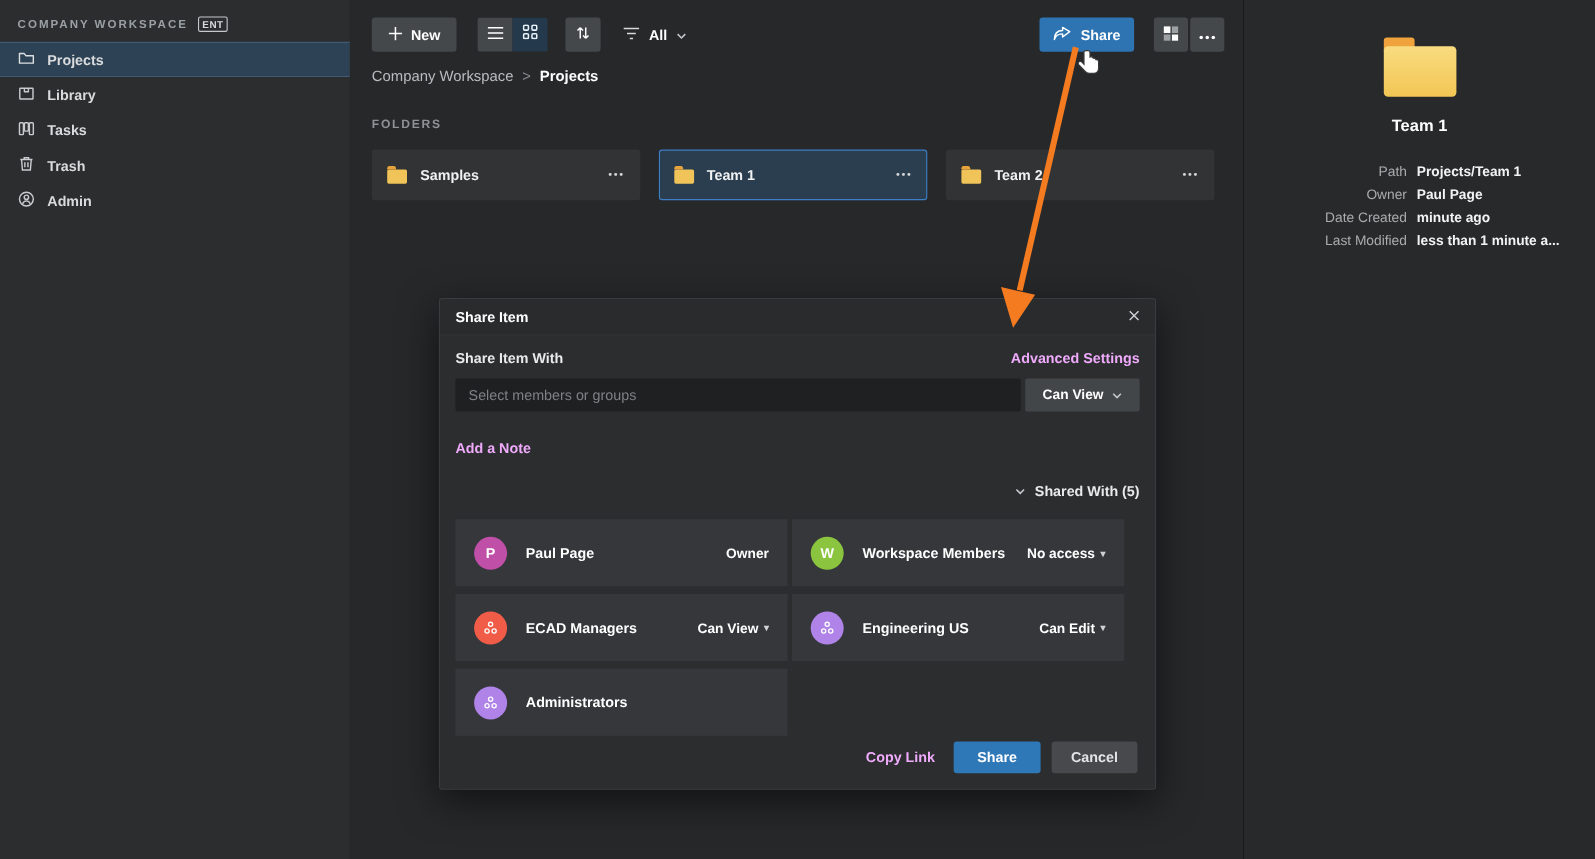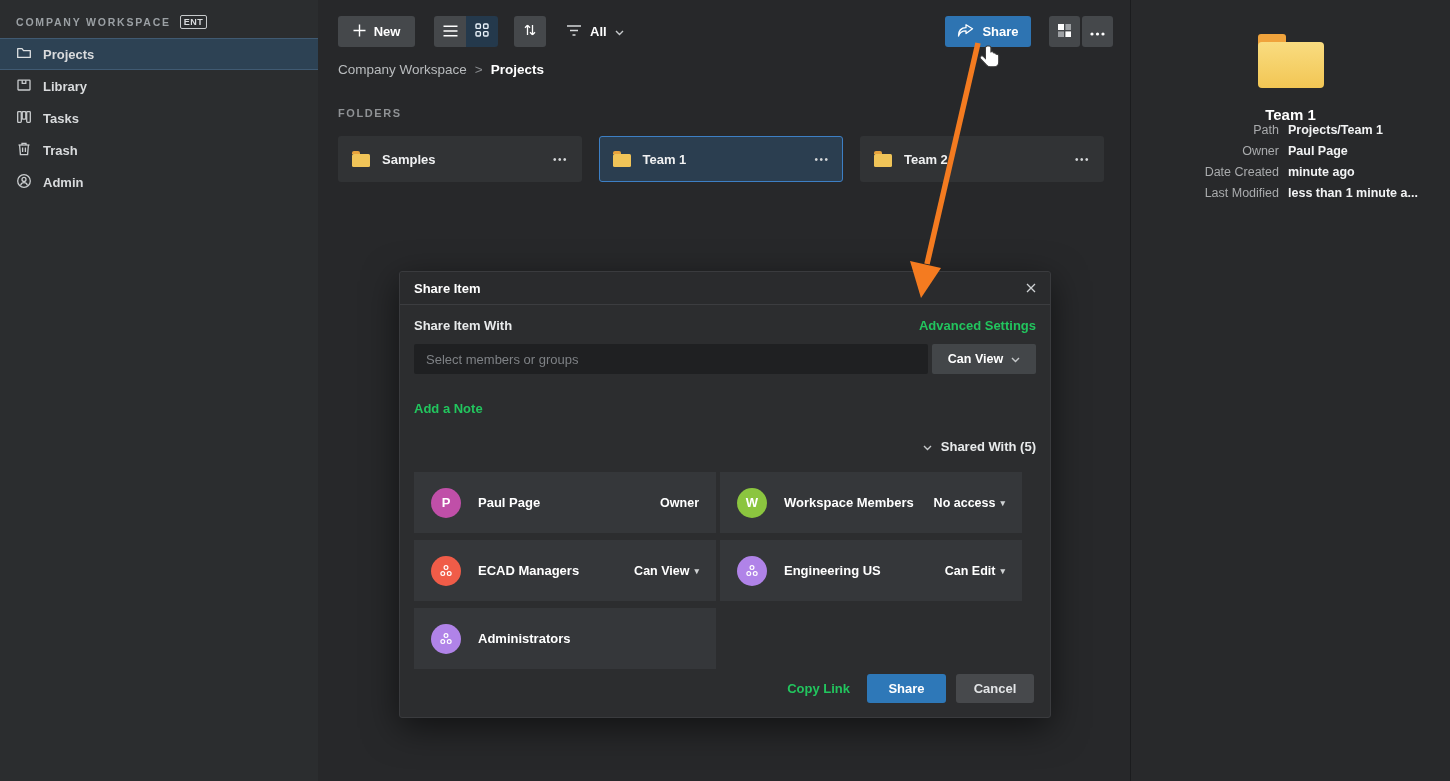--- a/index.html
+++ b/index.html
@@ -45,7 +45,7 @@
   .big-folder .tab{position:absolute;top:0;left:0;width:28px;height:12px;background:#f0a33c;border-radius:3px 3px 0 0;}
   .big-folder .body{position:absolute;top:8px;left:0;width:66px;height:46px;background:linear-gradient(#f9dc80,#f2c654);border-radius:4px;}
   .panel-title{text-align:center;margin-top:18px;font-size:15px;font-weight:700;color:#fff;}
-  .detail-grid{display:grid;grid-template-columns:148px 1fr;column-gap:9px;row-gap:7px;padding-right:6px;font-size:12.5px;}
+  .detail-grid{display:grid;grid-template-columns:148px 1fr;column-gap:9px;row-gap:7px;margin-top:26px;padding-right:6px;font-size:12.5px;}
   .dlabel{color:#a9abad;text-align:right;}
   .dvalue{color:#f2f3f4;font-weight:700;white-space:nowrap;}
 

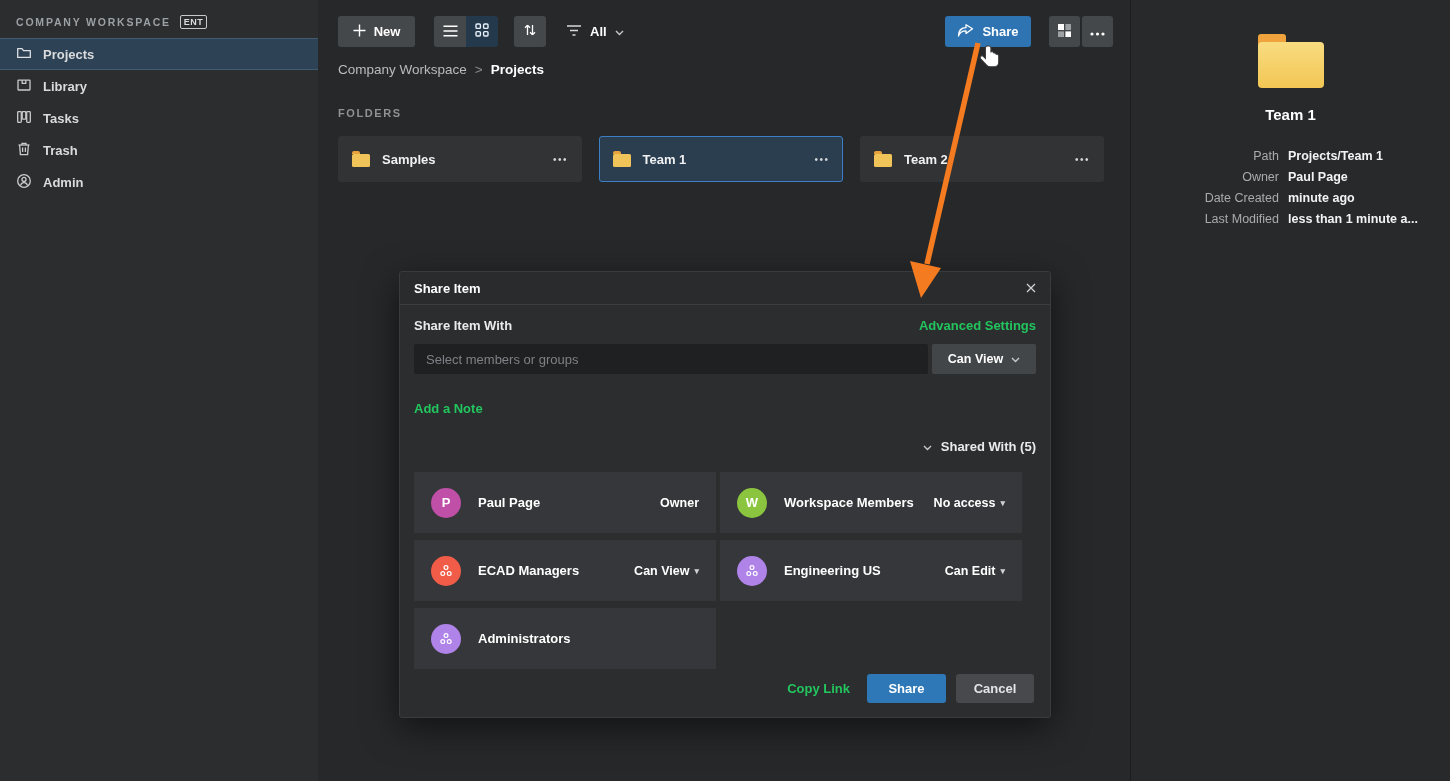--- a/index.html
+++ b/index.html
@@ -57,7 +57,7 @@
   .modal-body{padding:0 14px;}
   .row-label{display:flex;align-items:center;margin-top:13px;}
   .lbl{font-size:13px;font-weight:700;color:#e8eaeb;}
-  .link{color:#22c55e;font-size:13px;font-weight:700;cursor:pointer;}
+  .link{color:#f0abfc;font-size:13px;font-weight:700;cursor:pointer;}
   .adv{margin-left:auto;}
   .input-row{display:flex;margin-top:11px;gap:4px;}
   .search-input{flex:1;height:30px;background:#1f2022;border:none;border-radius:2px;color:#e8e8e8;font-size:13px;padding:0 12px;outline:none;}

